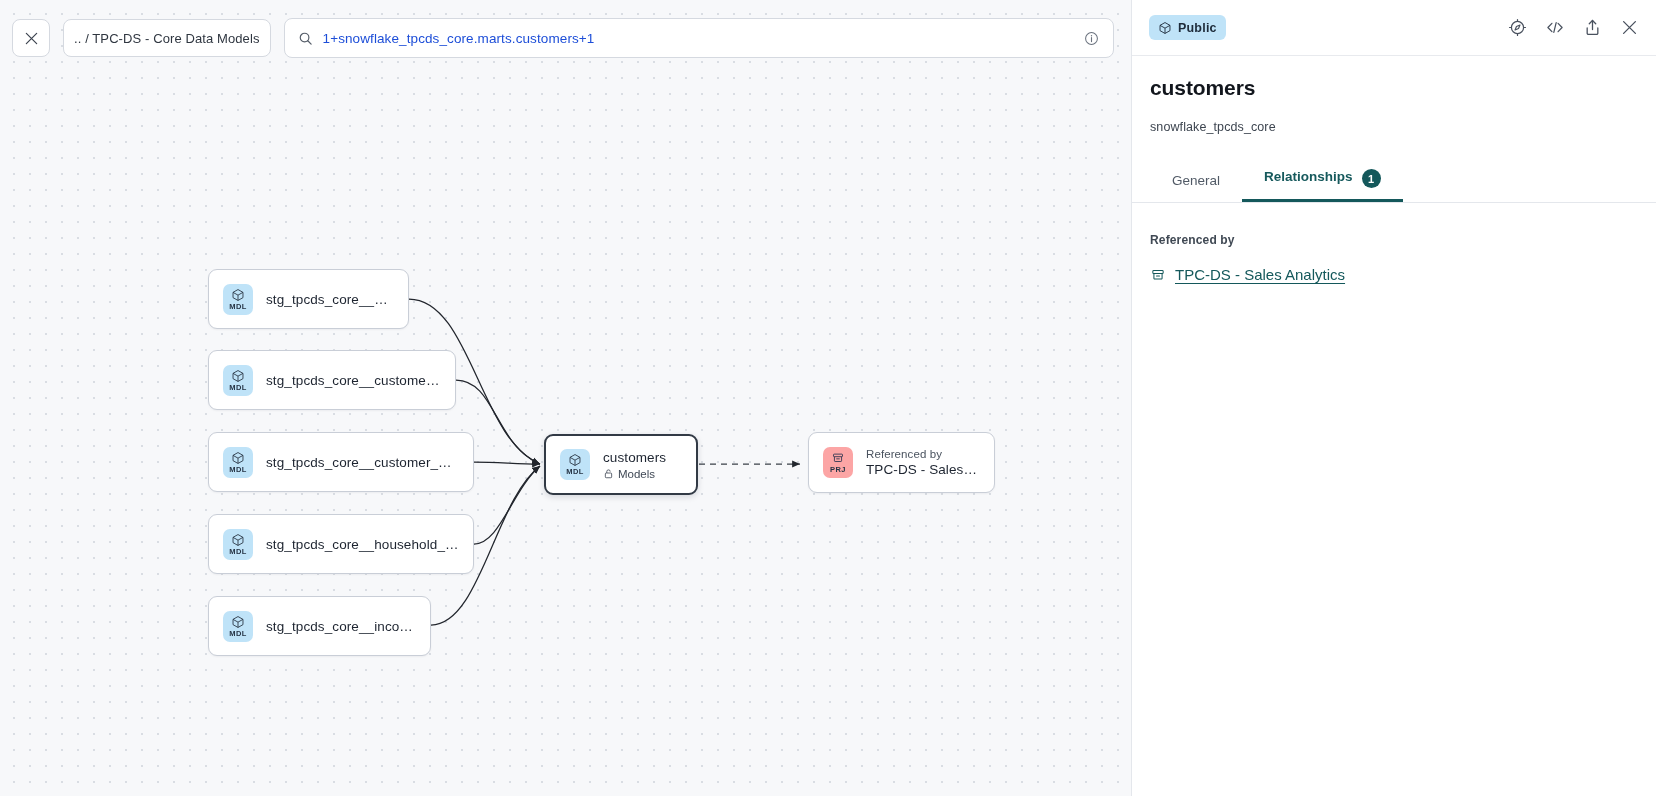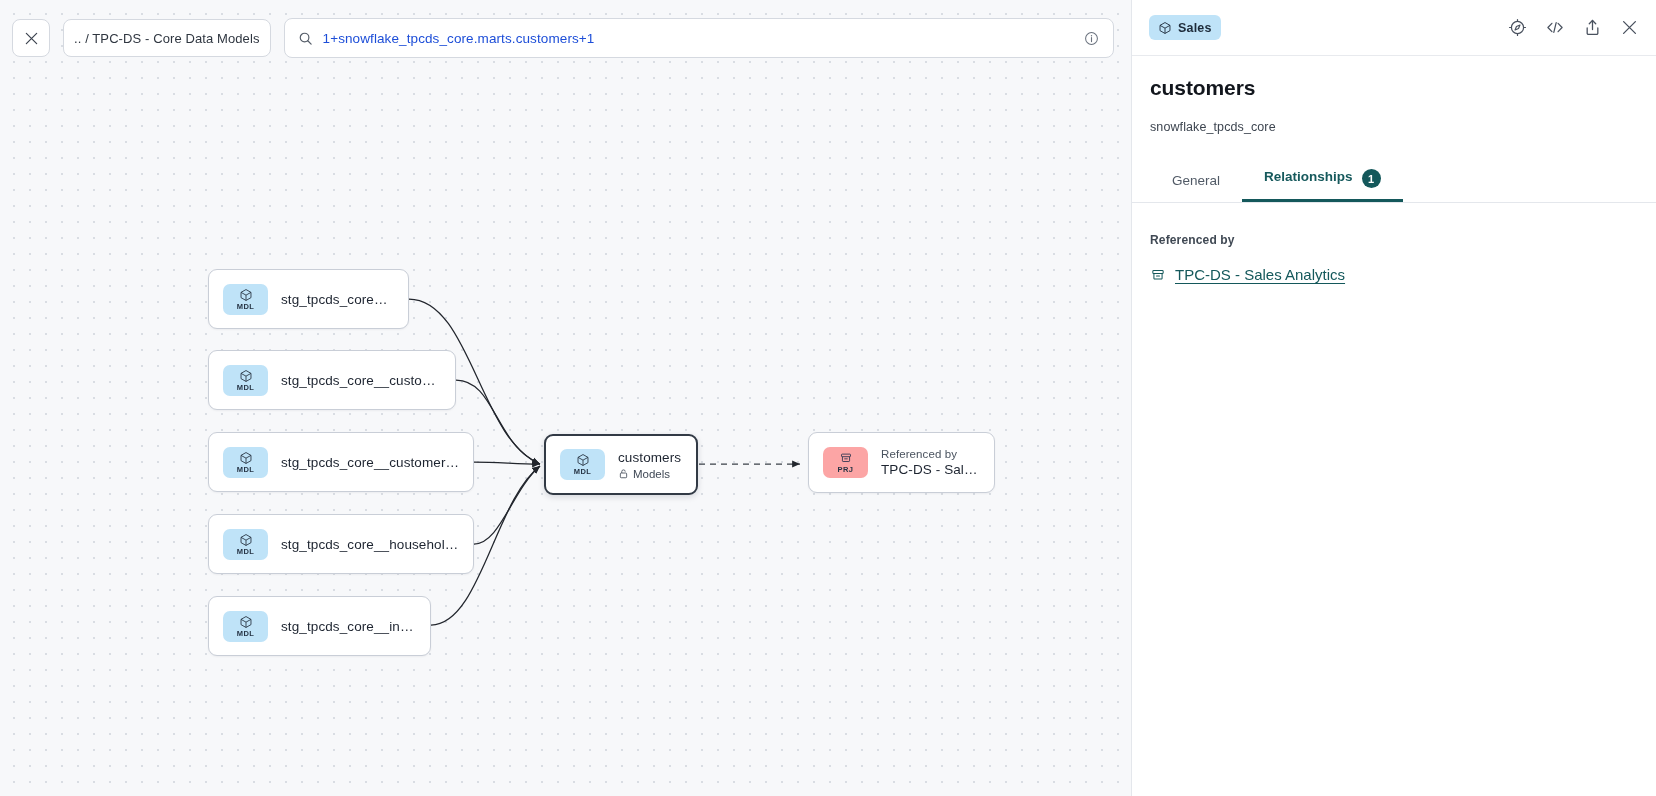--- a/index.html
+++ b/index.html
@@ -311,7 +311,7 @@
           <path d="M9 2 L15.4 5.6 L15.4 12.4 L9 16 L2.6 12.4 L2.6 5.6 Z" fill="none" stroke="#1d2b3a" stroke-width="1.15" stroke-linejoin="round"></path>
           <path d="M2.6 5.6 L9 9.2 L15.4 5.6 M9 9.2 L9 16" fill="none" stroke="#1d2b3a" stroke-width="1.15" stroke-linejoin="round"></path>
         </svg>
-        <span>Sales</span>
+        <span>Public</span>
       </span>
 
       <div class="panel-actions">

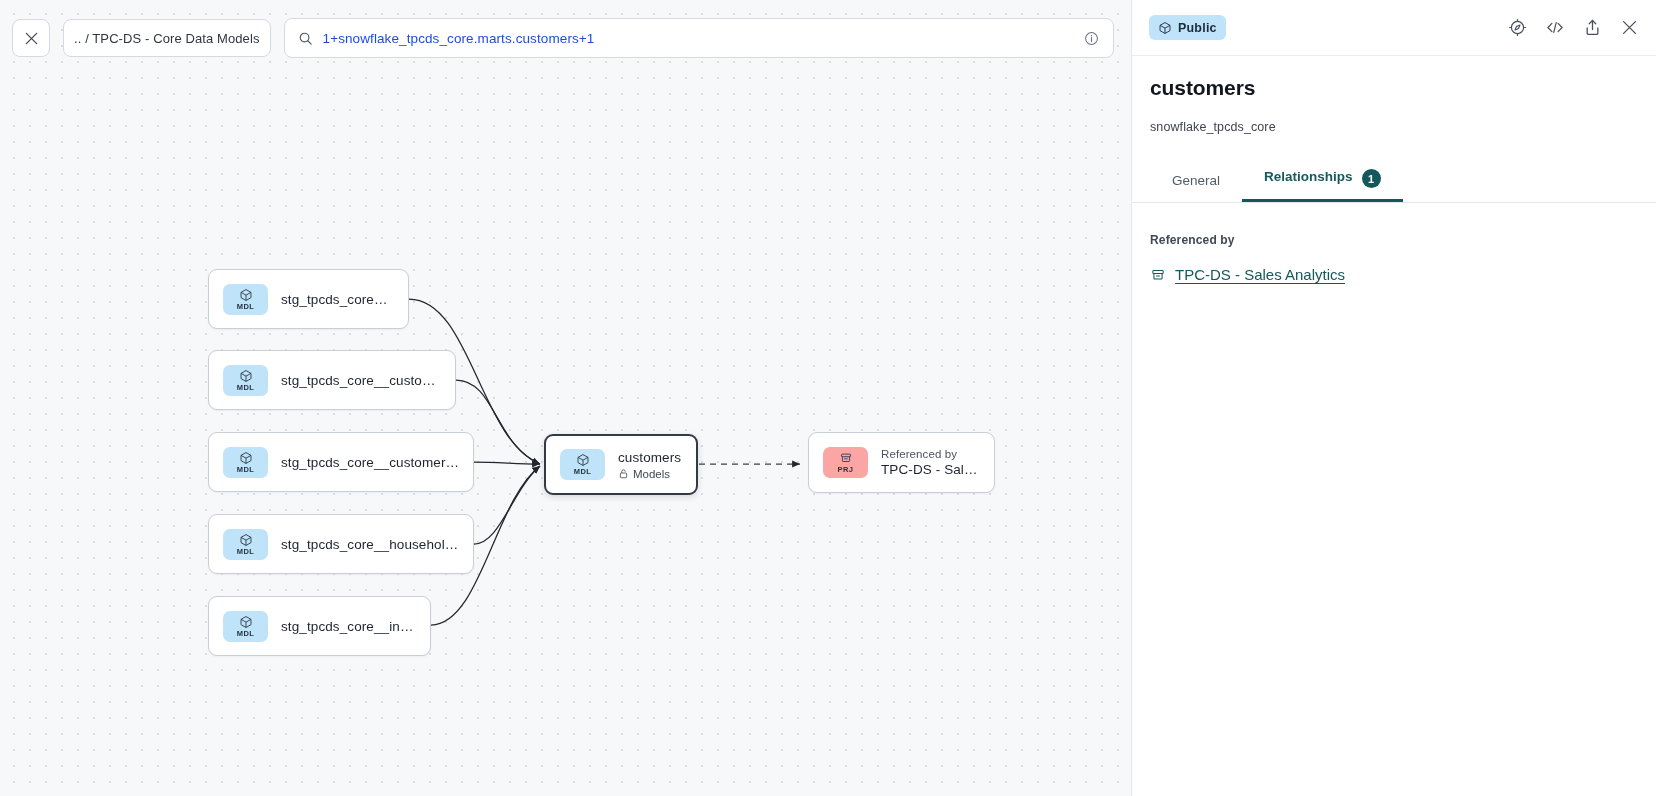--- a/index.html
+++ b/index.html
@@ -69,7 +69,7 @@
     box-shadow: 0 2px 6px rgba(16,24,40,.14);
   }
   .badge {
-    width: 45px; height: 31px; border-radius: 7px;
+    width: 30px; height: 31px; border-radius: 7px;
     background: #bfe3f8;
     display: flex; flex-direction: column;
     align-items: center; justify-content: center;

